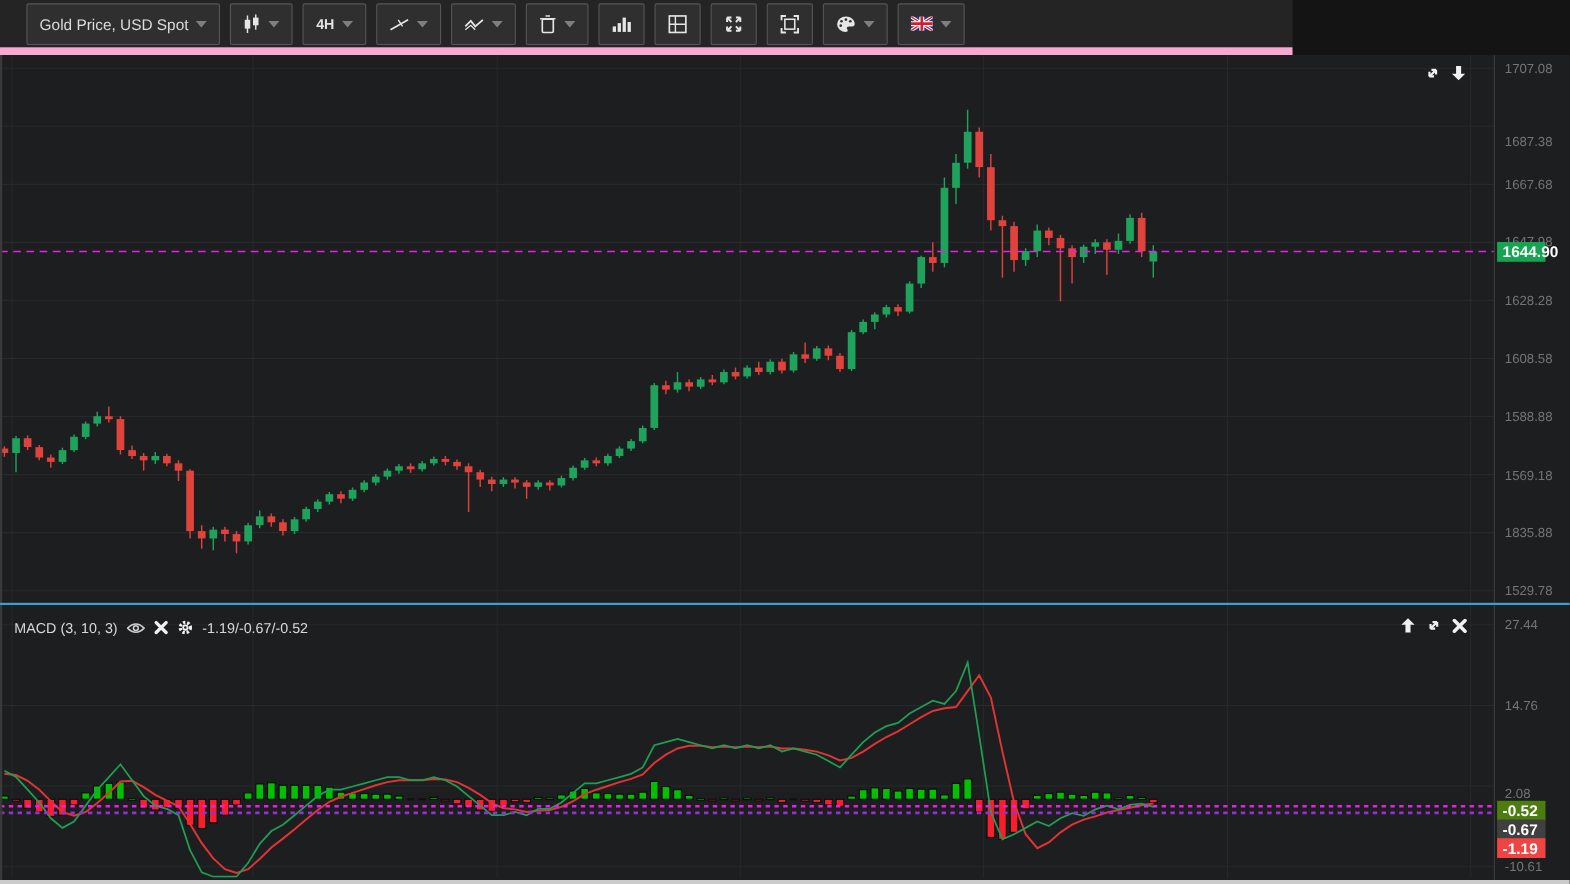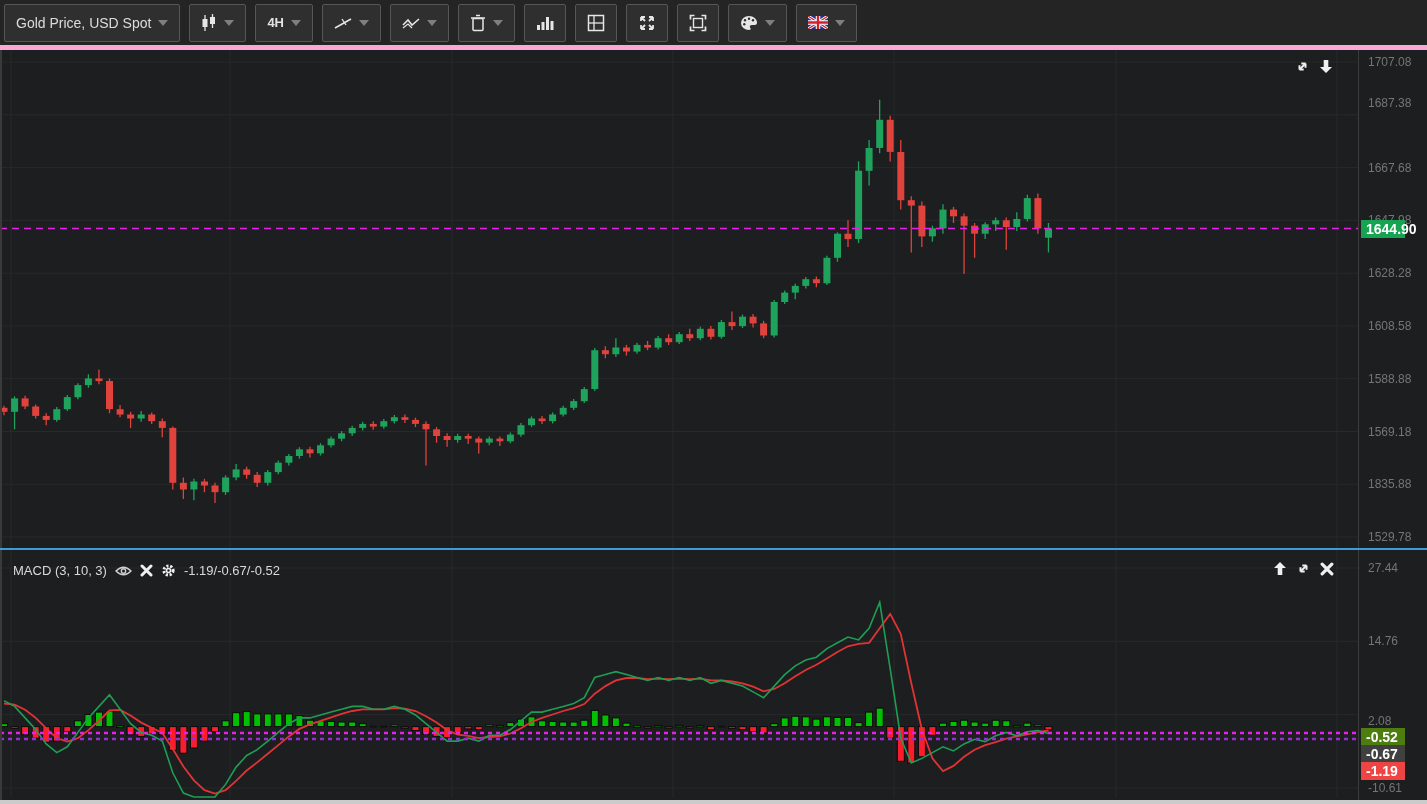--- a/index.html
+++ b/index.html
@@ -6,9 +6,9 @@
   body{width:1427px;height:804px;position:relative;overflow:hidden;
        font-family:"Liberation Sans",sans-serif;-webkit-font-smoothing:antialiased;}
   
-  #toolbar{position:absolute;left:0;top:0;width:1427px;height:50px;background:#242424;
-           border-bottom:5px solid #f9a8d4;display:flex;align-items:center;gap:9px;
-           padding-left:4px;box-sizing:border-box;}
+  #toolbar{position:absolute;left:0;top:0;width:1175px;height:50px;background:#242424;
+           border-bottom:7px solid #f9a8d4;display:flex;align-items:center;gap:9px;
+           padding-left:24px;box-sizing:border-box;}
   .tb{height:38px;background:#2f2f2f;border:1px solid #565656;border-radius:2px;
       display:flex;align-items:center;gap:7px;padding:0 11px;color:#dcdcdc;
       font-size:14px;cursor:pointer;box-sizing:border-box;}

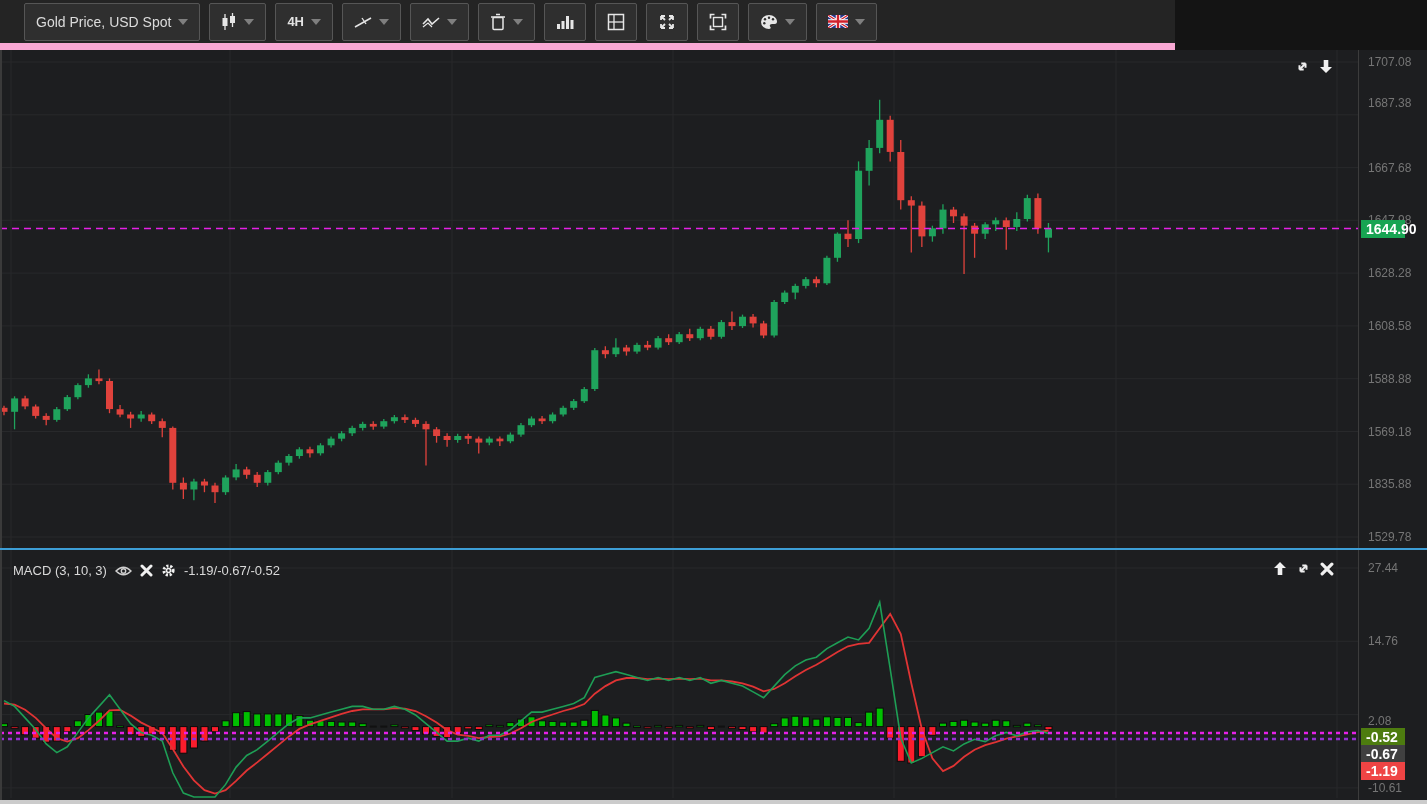--- a/index.html
+++ b/index.html
@@ -538,7 +538,7 @@
 
   <div class="axis" id="price-axis">
       <div class="tick" style="top: 12px;">1707.08</div>
-      <div class="tick" style="top: 53px;">1687.38</div>
+      <div class="tick" style="top: 79px;">1687.38</div>
       <div class="tick" style="top: 117.6px;">1667.68</div>
       <div class="tick" style="top: 170.3px;">1647.98</div>
       <div class="tick" style="top: 223.1px;">1628.28</div>

